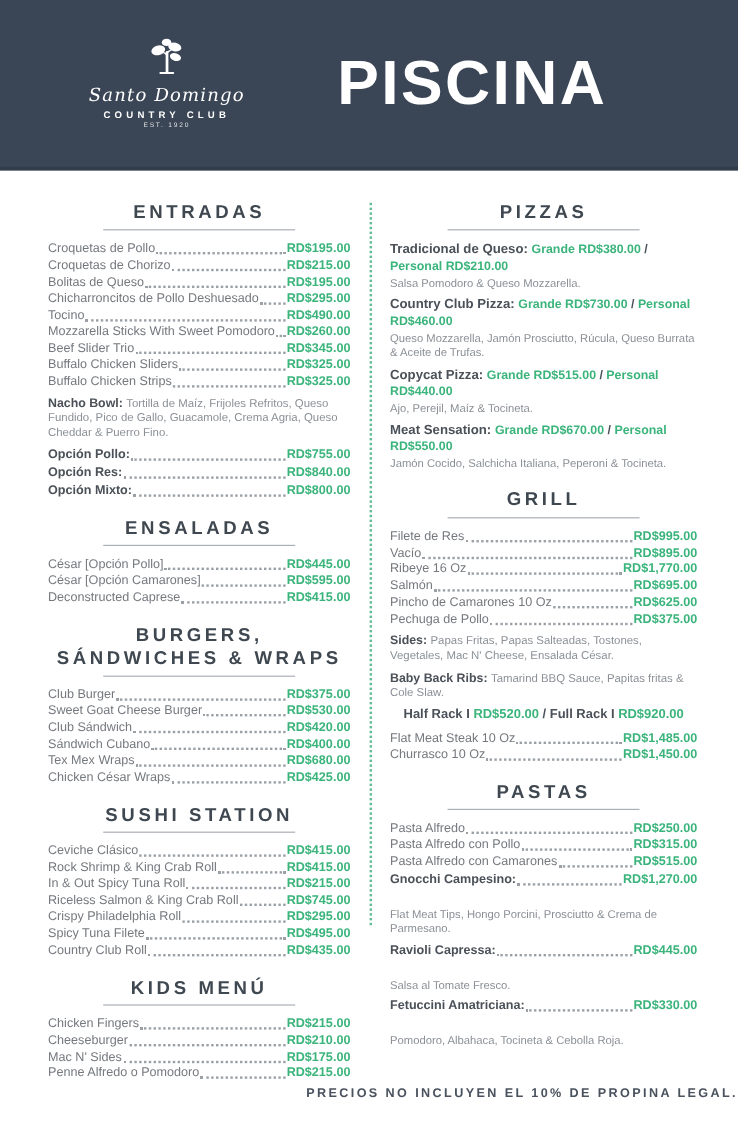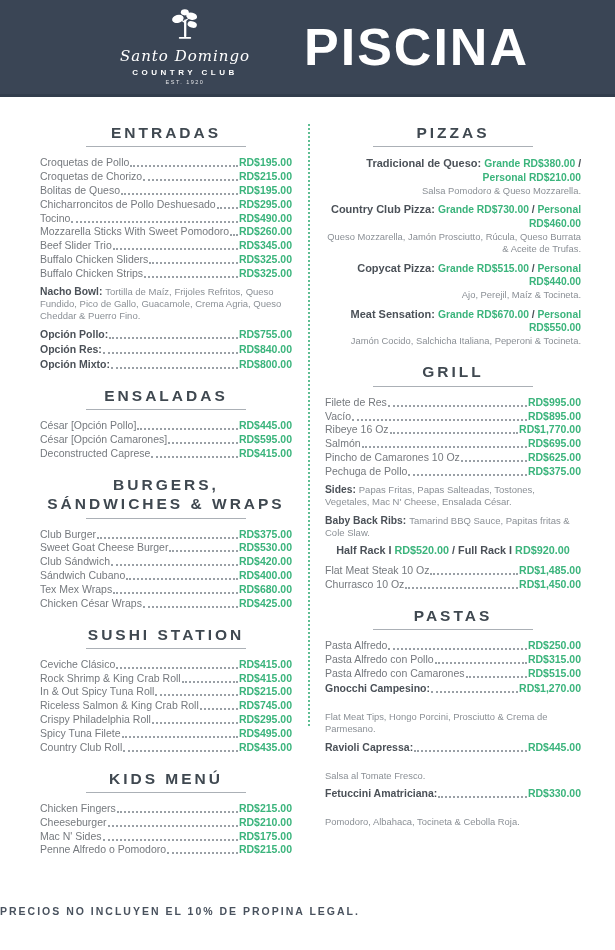--- a/index.html
+++ b/index.html
@@ -13,10 +13,9 @@
 
   
   header {
-    height: 97px; background: #3A4555;
+    height: 142px; background: #3A4555;
     display: flex; align-items: center;
     border-bottom: 3px solid #323d4c;
-    padding-left: 46px;
   }
   .logo { width: 150px; margin-left: 64px; text-align: center; color: #fff; line-height: 1; }
   .logo-tree svg { display: block; margin: 0 auto; }

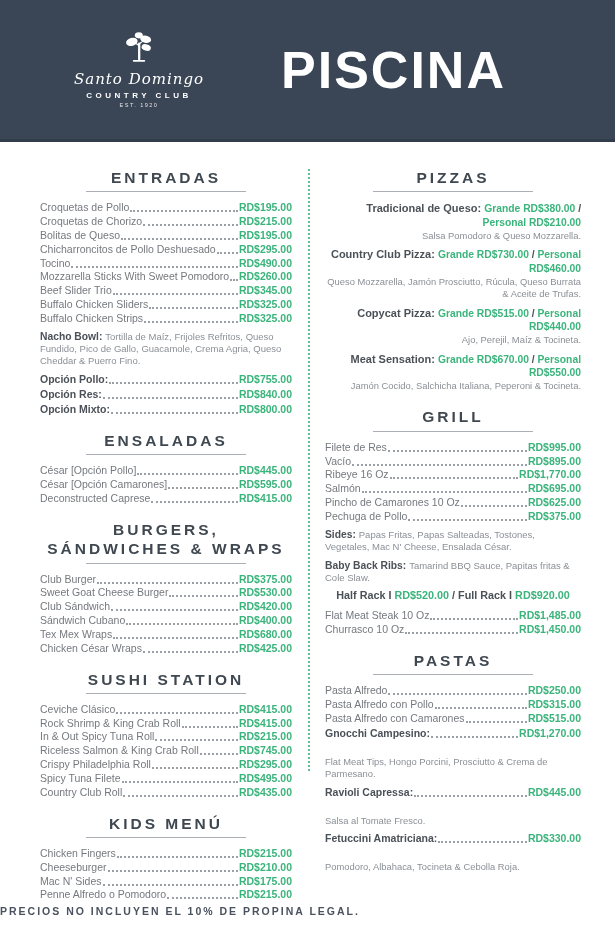--- a/index.html
+++ b/index.html
@@ -64,7 +64,7 @@
   .parts-line .green { color: #3bb47c; }
 
   
-  .pizza { text-align: right; margin-bottom: 5px; }
+  .pizza { text-align: left; margin-bottom: 5px; }
   .pizza-title { font-size: 10.3px; line-height: 1.3; }
   .pizza-title .pname { font-weight: bold; color: #4b5158; font-size: 11px; }
   .pizza-title .green { color: #3bb47c; font-weight: bold; }

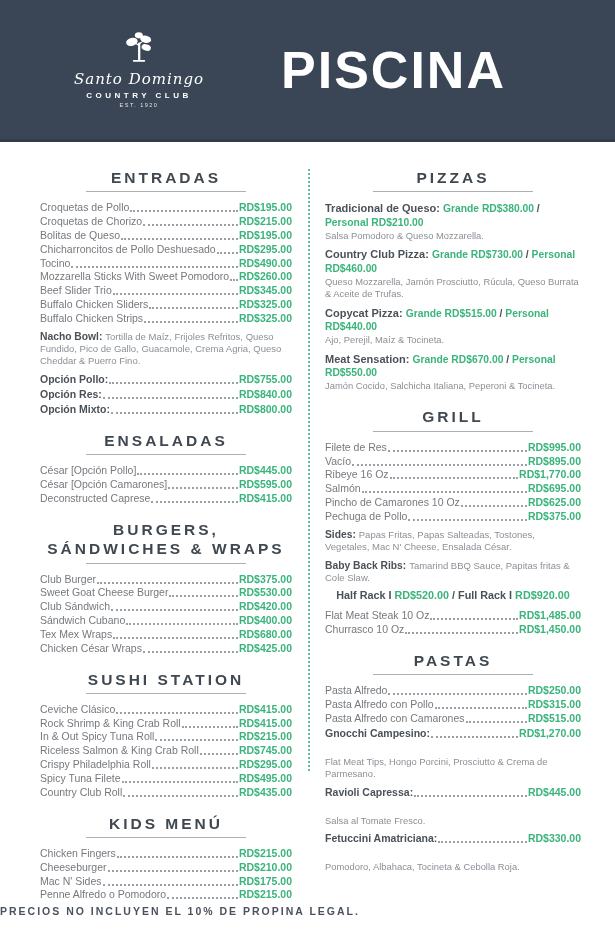--- a/index.html
+++ b/index.html
@@ -72,7 +72,7 @@
   .pizza-desc { font-size: 9.4px; color: #8b9096; line-height: 1.3; margin-top: 1px; }
 
   footer {
-    position: absolute; left: 0; right: 0; bottom: 33px; text-align: left;
+    position: absolute; left: 0; right: 0; bottom: 33px; text-align: right;
     font-size: 10.5px; font-weight: bold; letter-spacing: 2px; color: #49525e;
   }
 </style>

